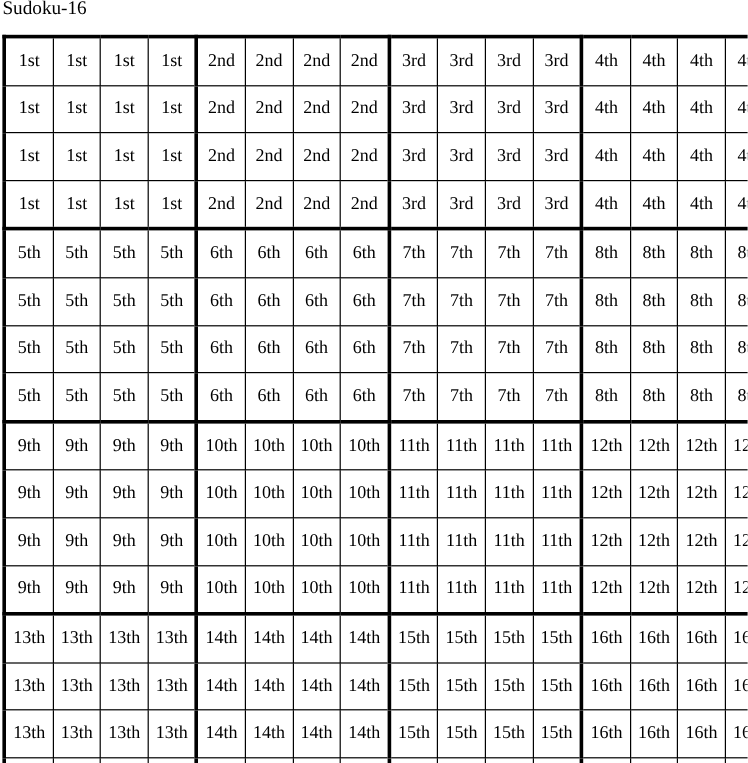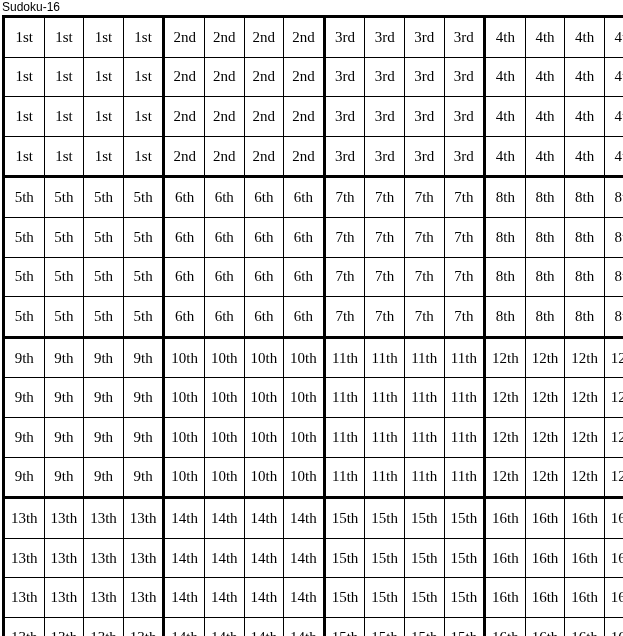--- a/index.html
+++ b/index.html
@@ -15,10 +15,10 @@
     overflow: hidden;
   }
   #caption {
-    font-size: 12px;
+    font-size: 16px;
     line-height: 13px;
-    padding: 1px 0 1px 2px;
-    font-family: Liberation Sans, sans-serif;
+    padding: 1px 0 15px 2px;
+    font-family: Liberation Serif, serif;
     color: #000000;
   }
   #grid-wrap {

